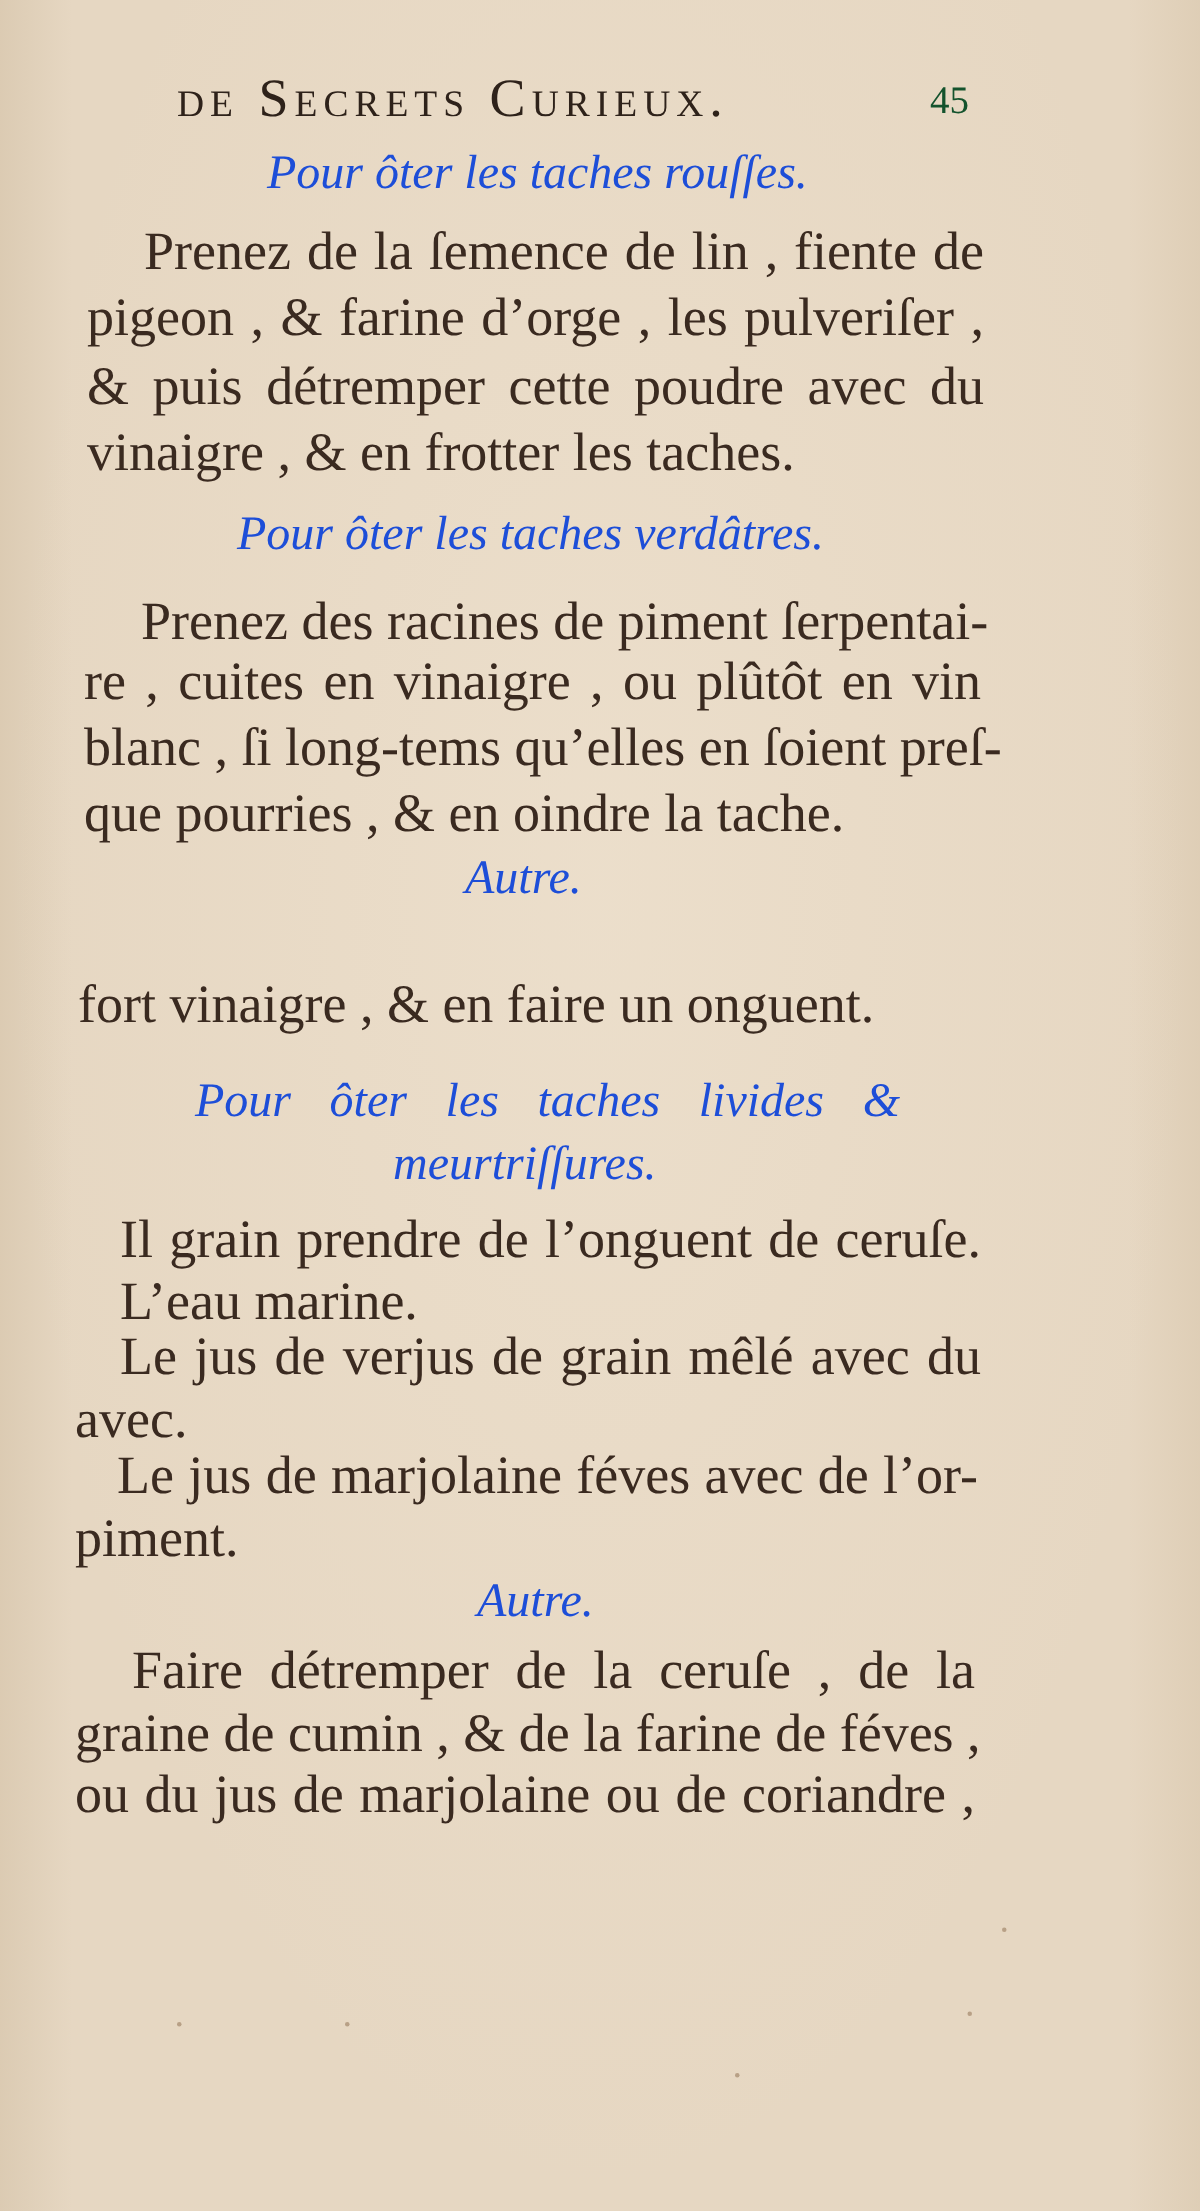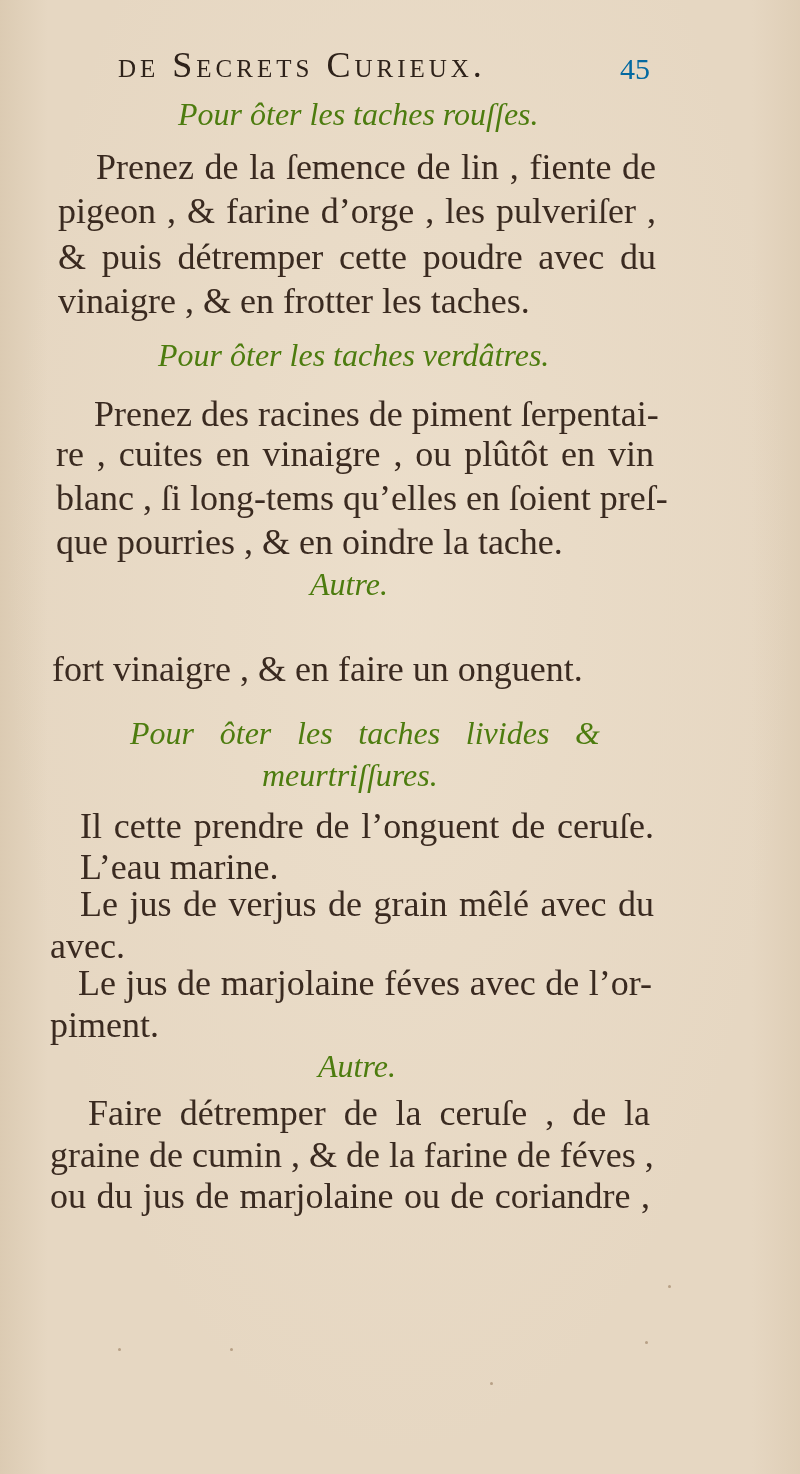--- a/index.html
+++ b/index.html
@@ -19,7 +19,7 @@
     left: 118px; top: 44px; font-size: 36px; letter-spacing: 4px;
     font-variant: small-caps; color: #2e221a;
   }
-  .page-number { left: 620px; top: 52px; font-size: 30px; color: #0369a1; }
+  .page-number { left: 620px; top: 52px; font-size: 26px; color: #14532d; }
   .heading { font-style: italic; font-size: 32px; color: #4d7c0f; }
   .body { font-size: 36px; color: #3a2a20; }
   .justify { display: block; text-align: justify; text-align-last: justify; }

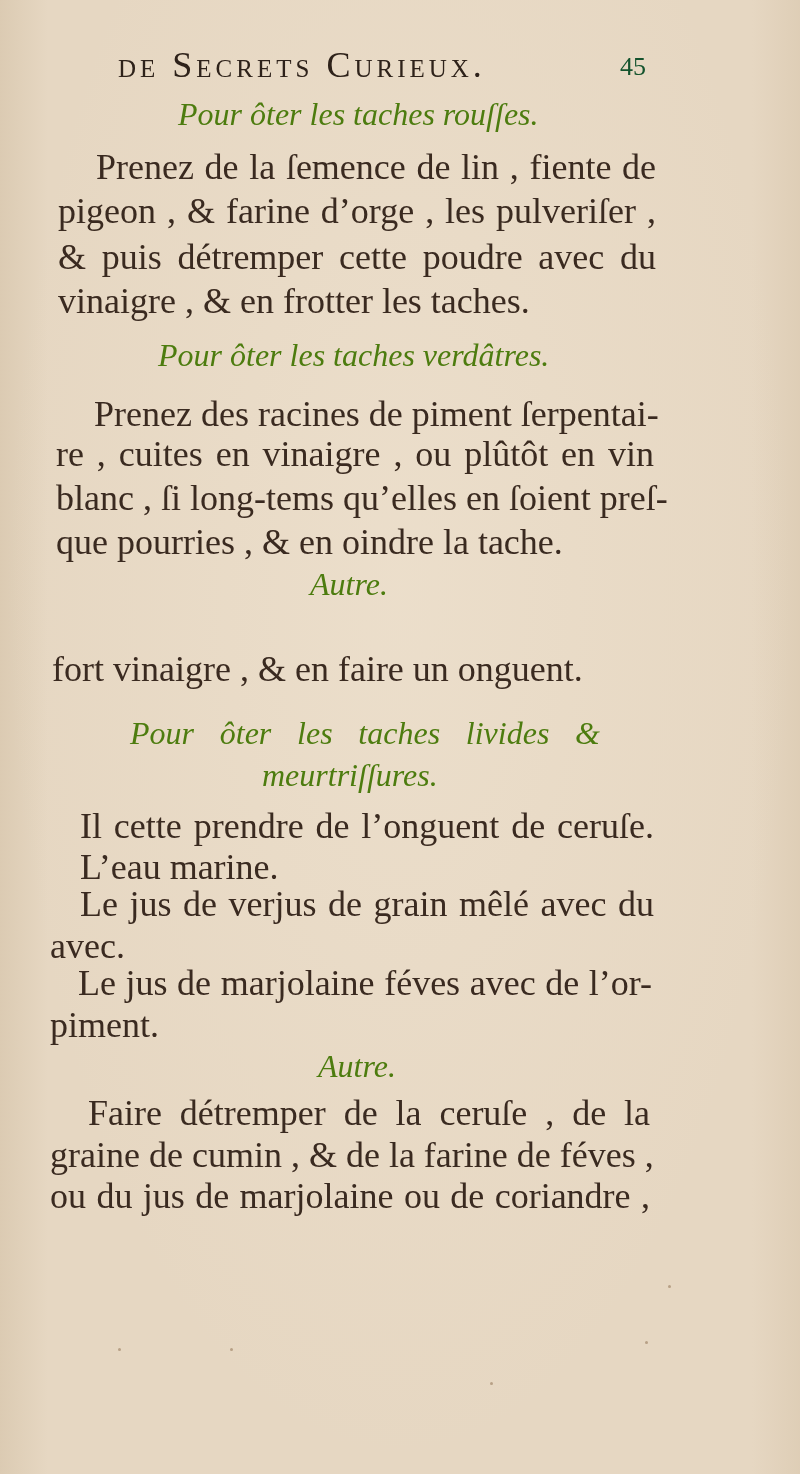--- a/index.html
+++ b/index.html
@@ -20,7 +20,7 @@
     font-variant: small-caps; color: #2e221a;
   }
   .page-number { left: 620px; top: 52px; font-size: 26px; color: #14532d; }
-  .heading { font-style: italic; font-size: 32px; color: #4d7c0f; }
+  .heading { font-style: italic; font-size: 32px; color: #1d4ed8; }
   .body { font-size: 36px; color: #3a2a20; }
   .justify { display: block; text-align: justify; text-align-last: justify; }
   .paper-speck { position: absolute; width: 3px; height: 3px; border-radius: 50%; background: #8a6a4a; opacity: 0.5; }

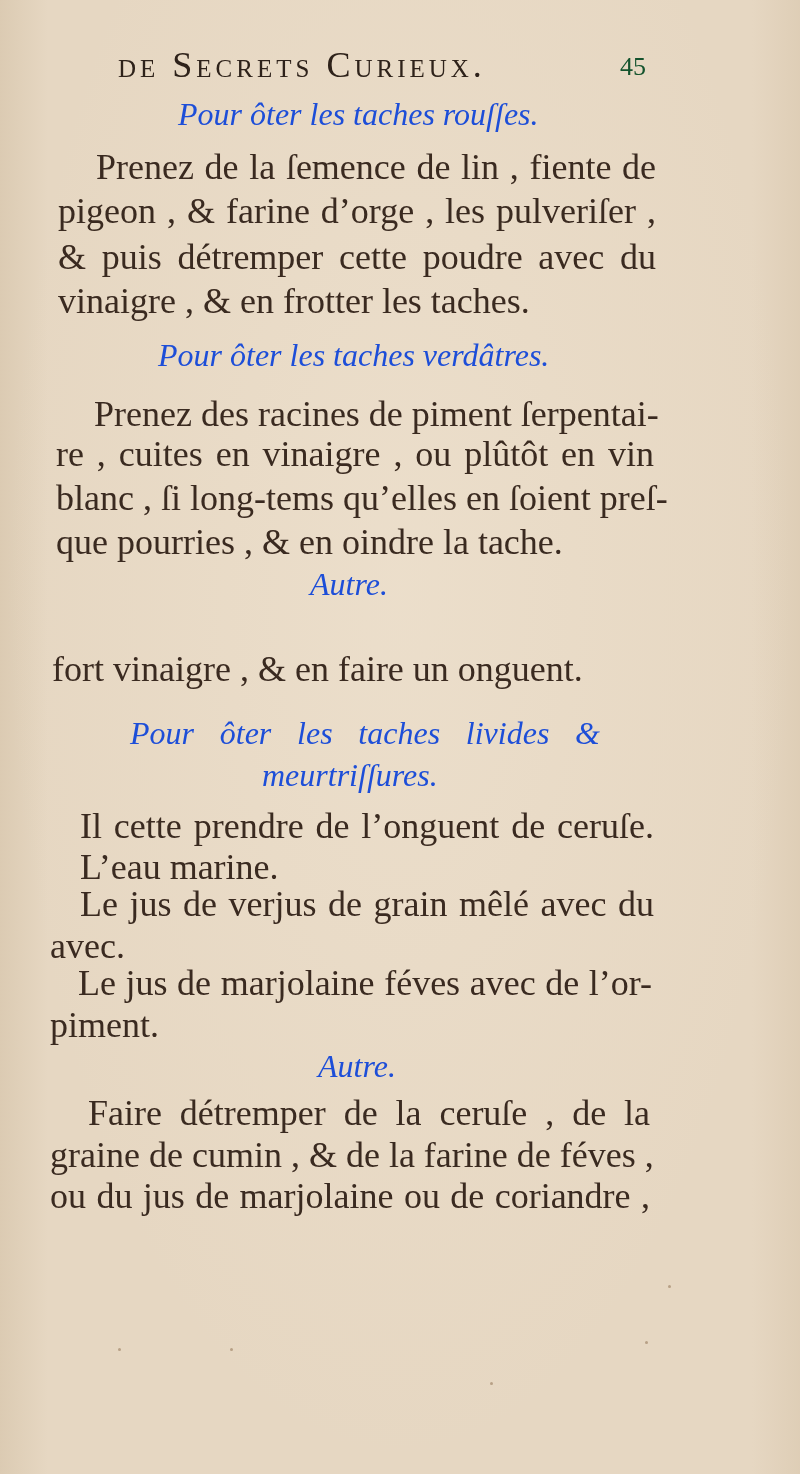--- a/index.html
+++ b/index.html
@@ -65,7 +65,7 @@
     </div>
   <div class="line heading" style="left:262px; top:757px;">meurtriſſures.</div>
   <div class="line body" style="left:80px; top:805px; width:574px;">
-      <span class="justify">Il cette prendre de l’onguent de ceruſe.</span>
+      <span class="justify">Il grain prendre de l’onguent de ceruſe.</span>
     </div>
   <div class="line body" style="left:80px; top:846px;">L’eau marine.</div>
   <div class="line body" style="left:80px; top:883px; width:574px;">

